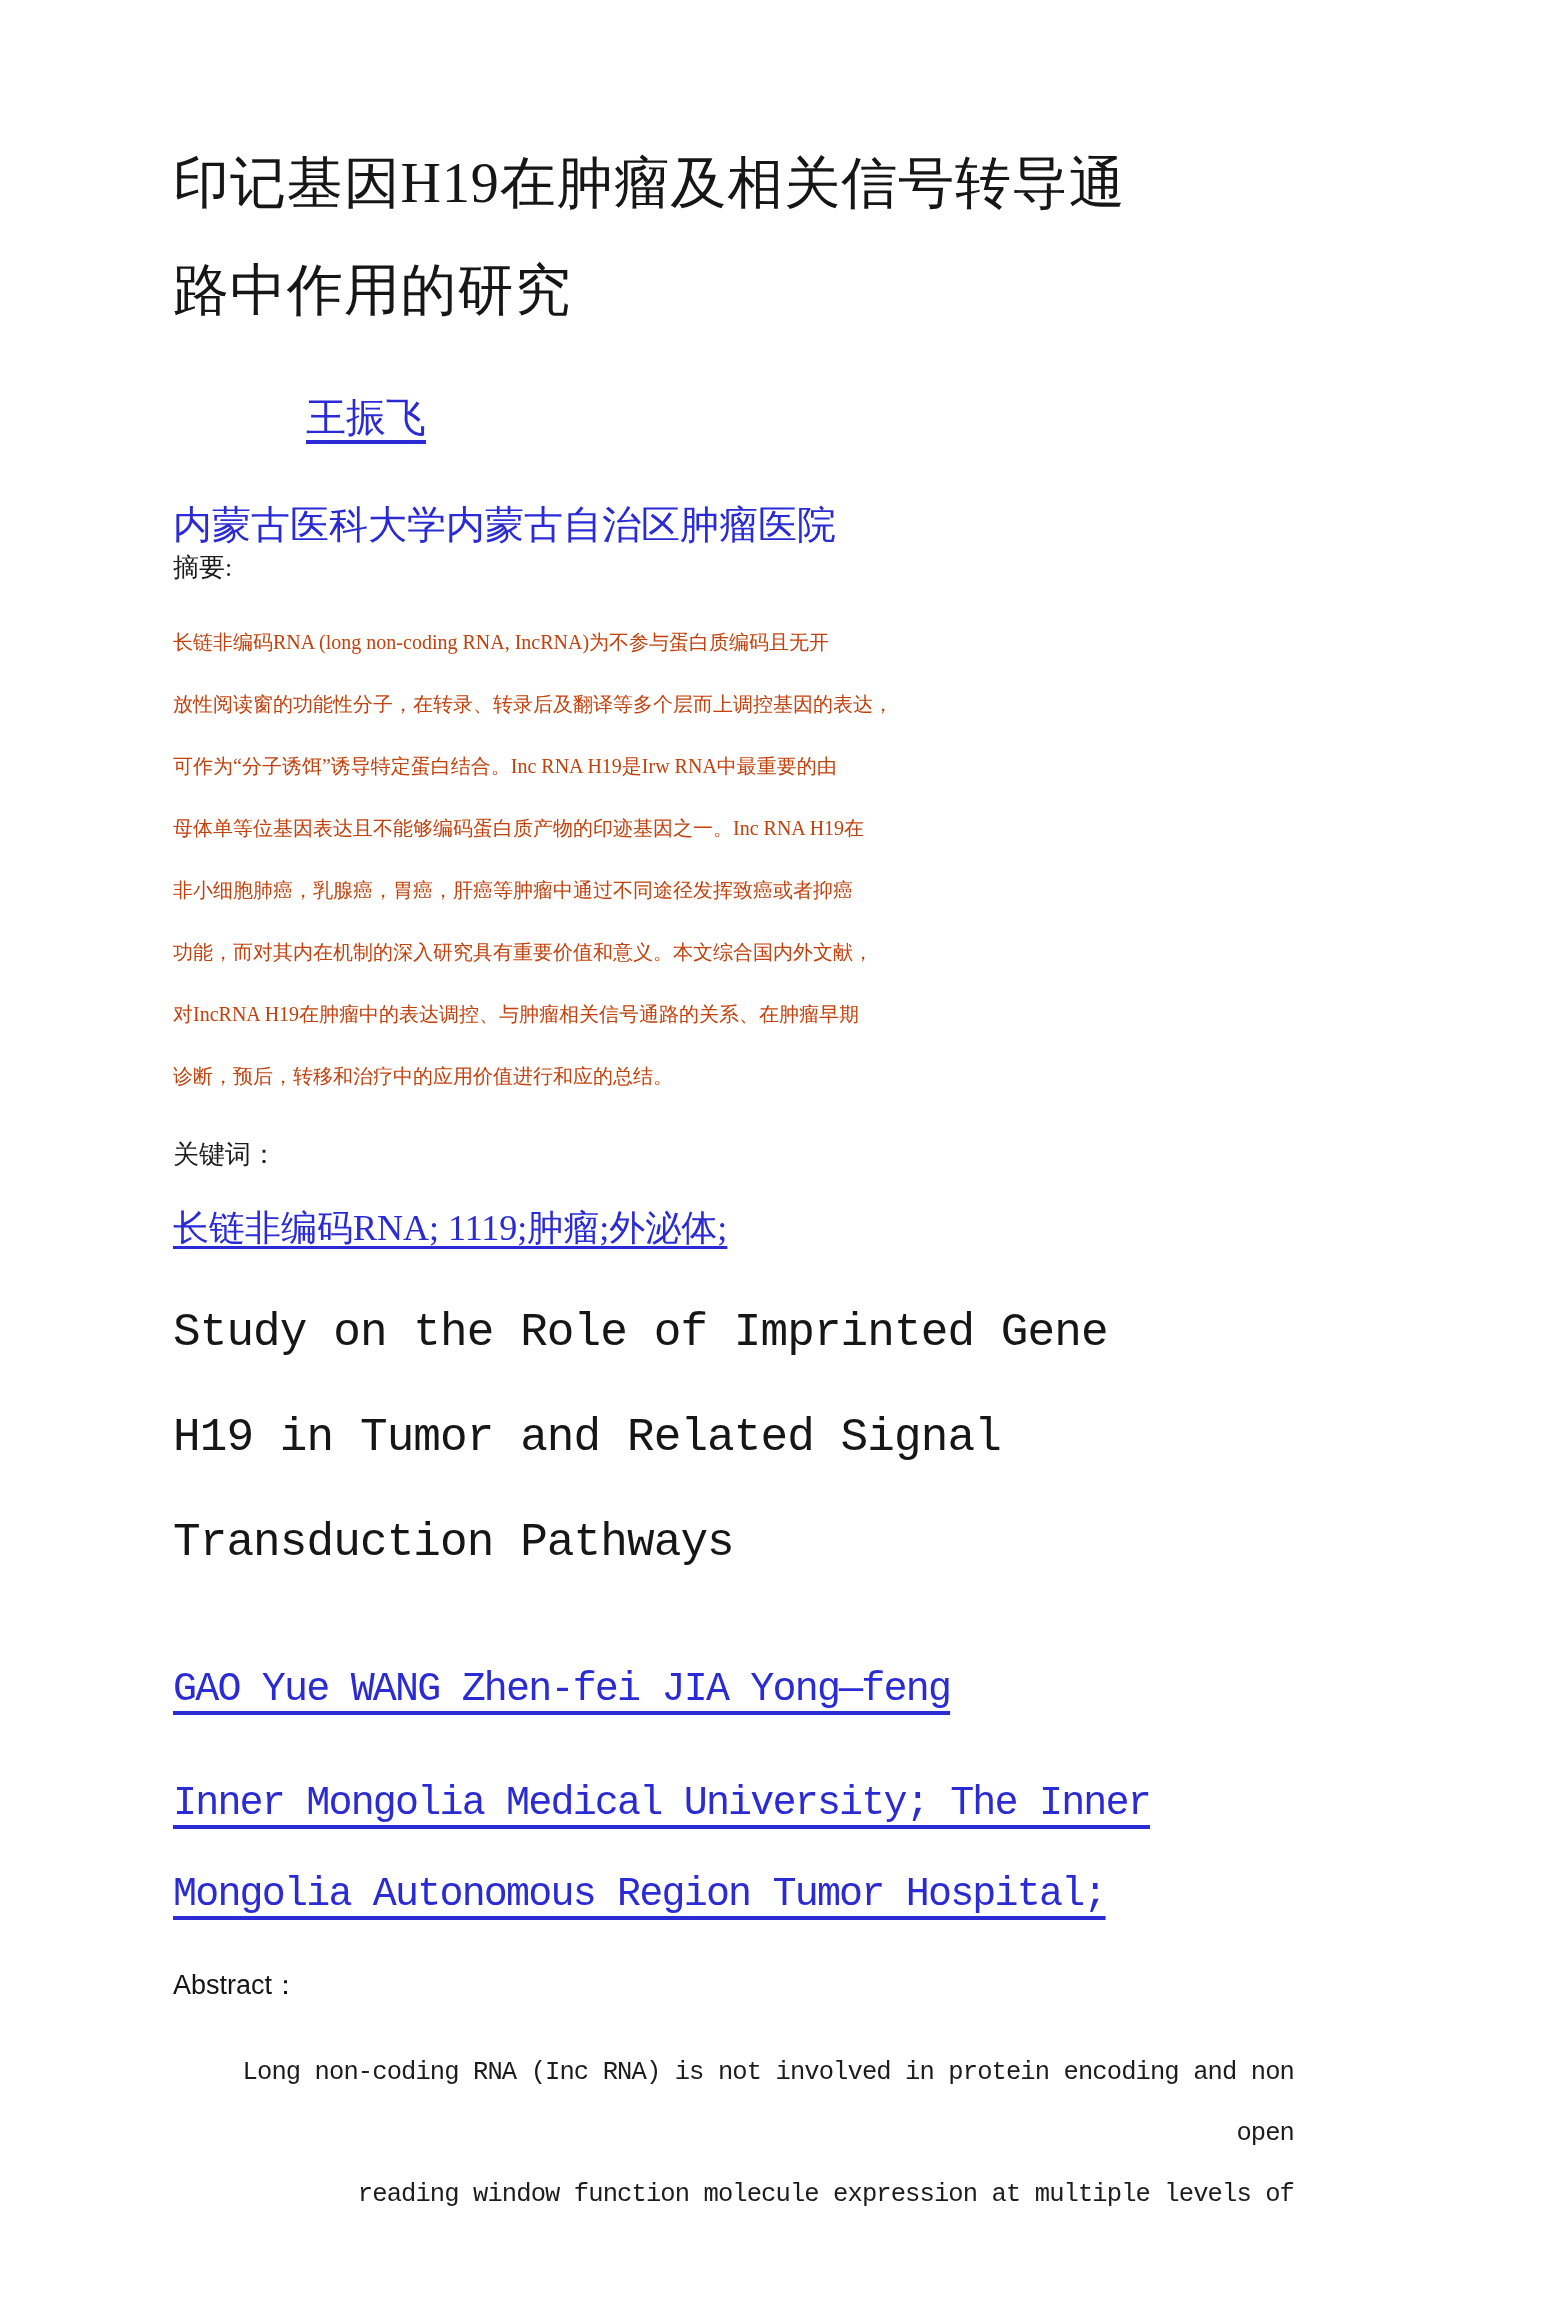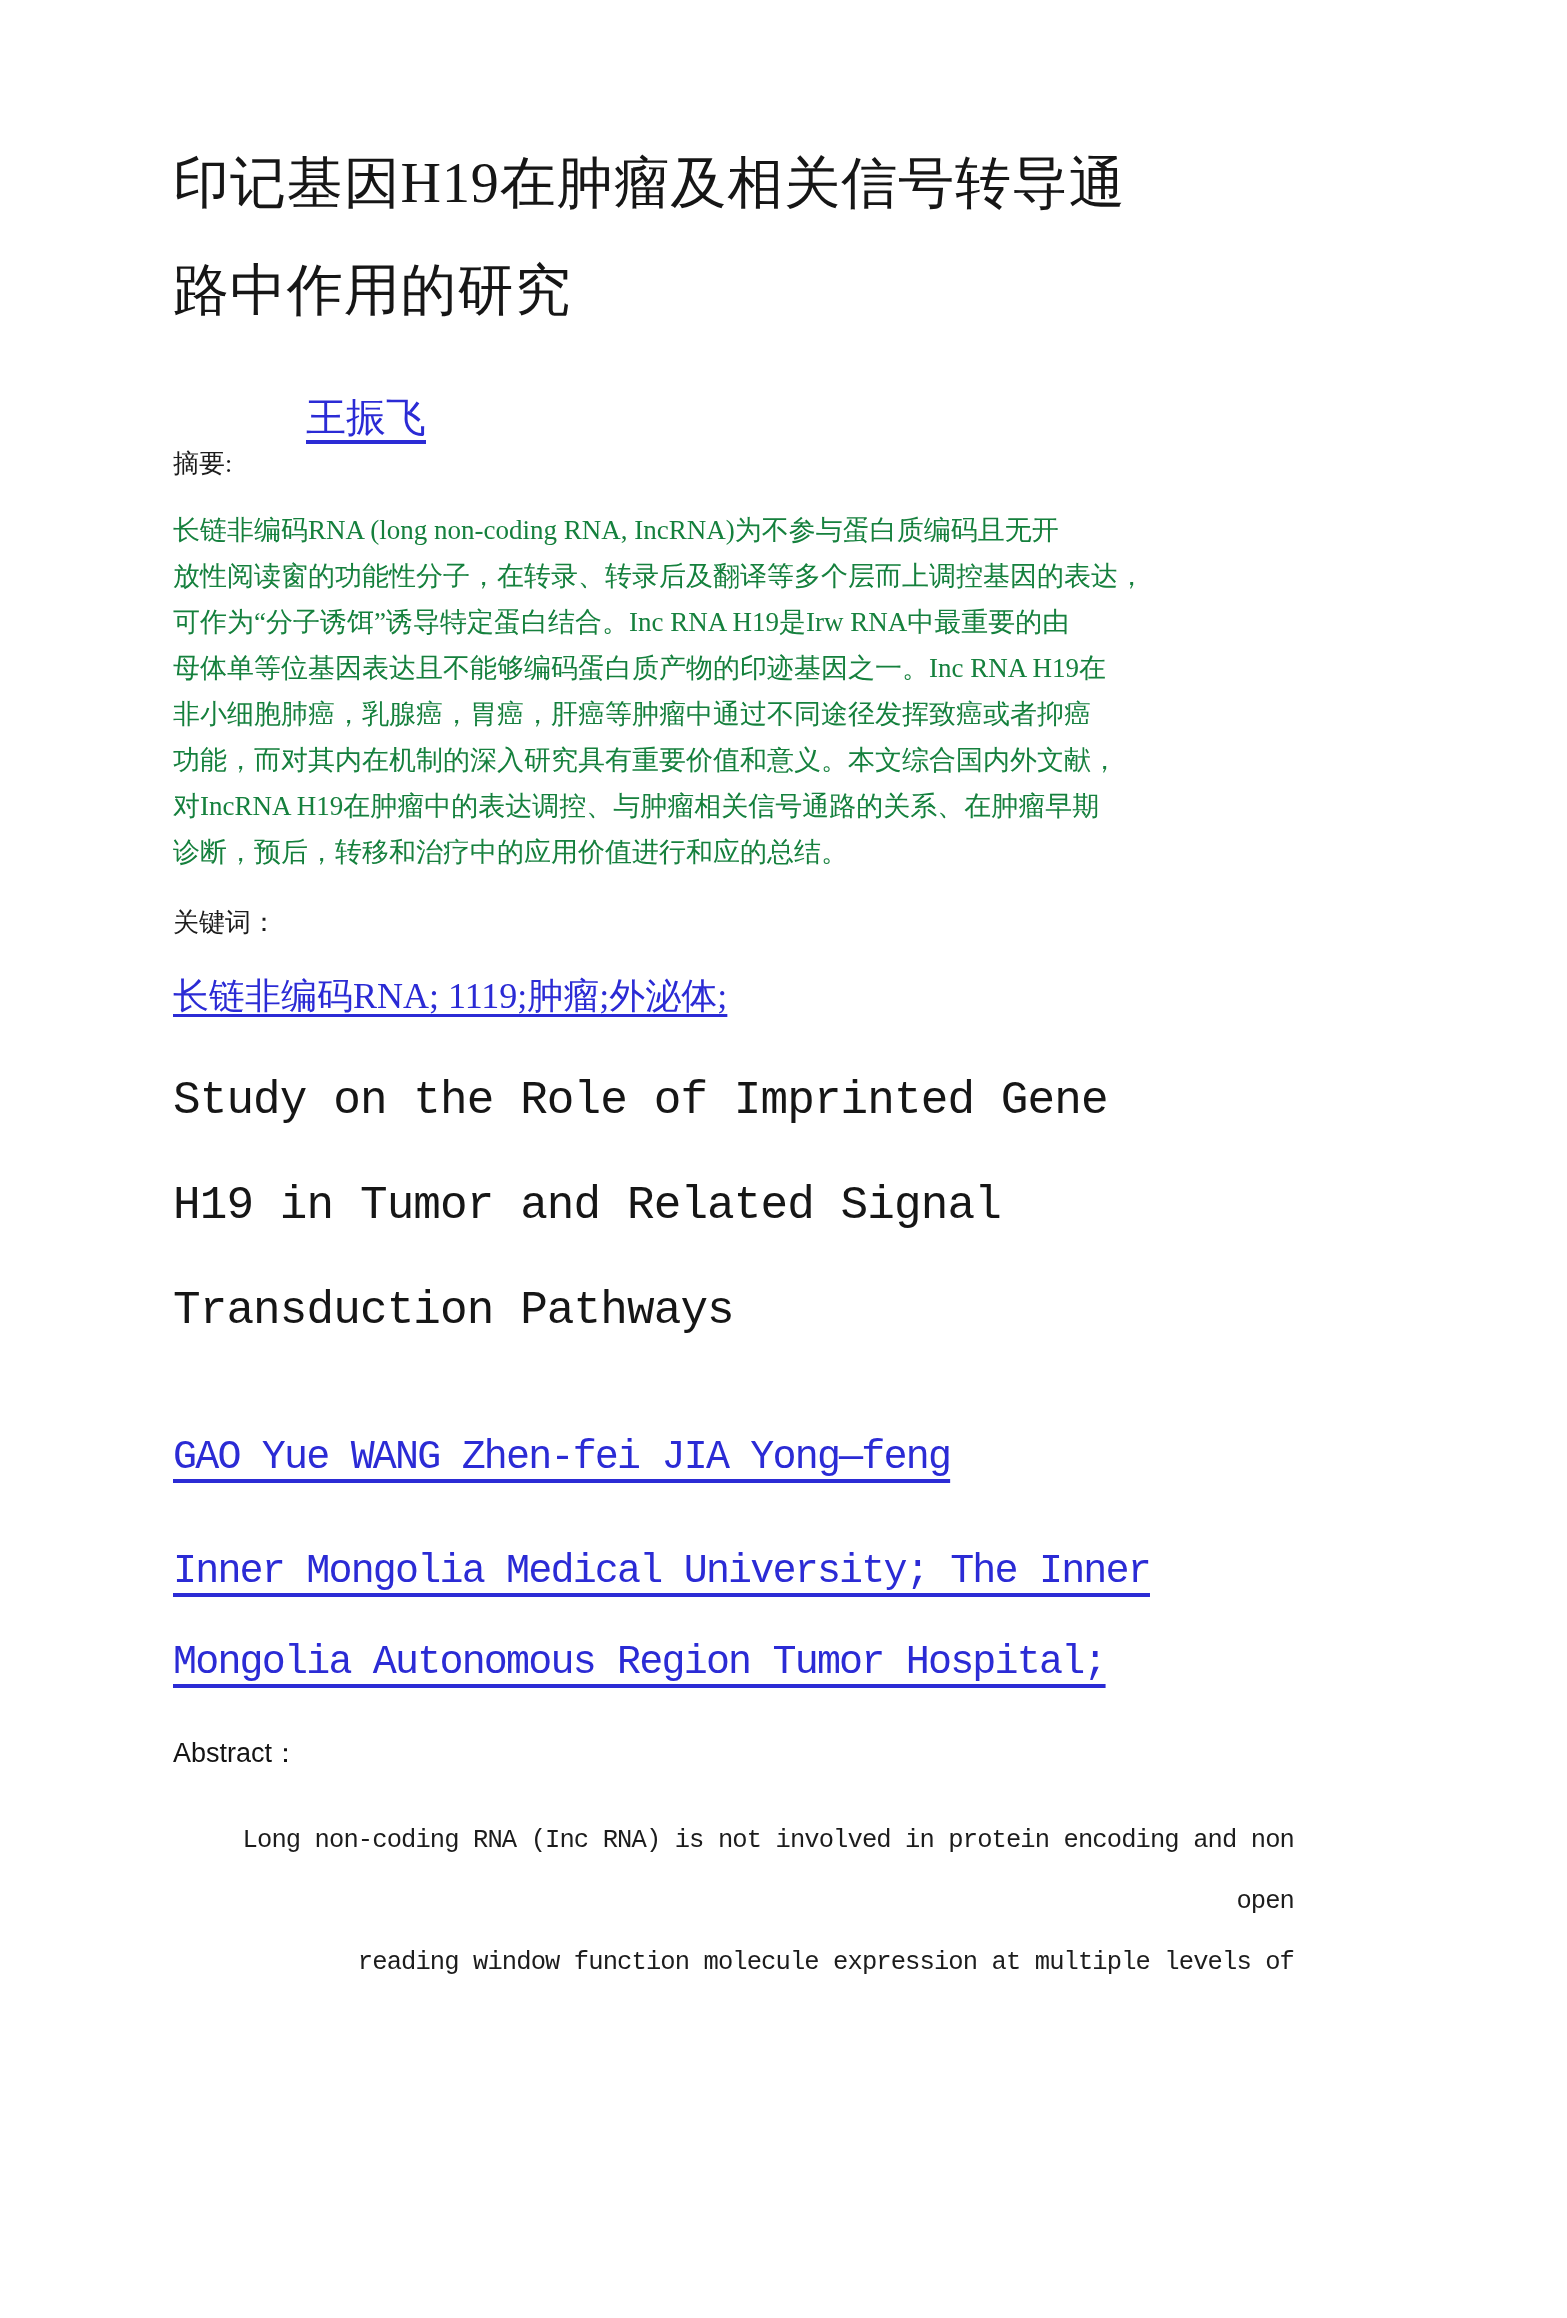--- a/index.html
+++ b/index.html
@@ -138,6 +138,7 @@
       <a class="cn-author">王振飞</a>
     </div>
 
+    <div class="cn-inst">内蒙古医科大学内蒙古自治区肿瘤医院</div>
 
     <div class="cn-label">摘要:</div>
 

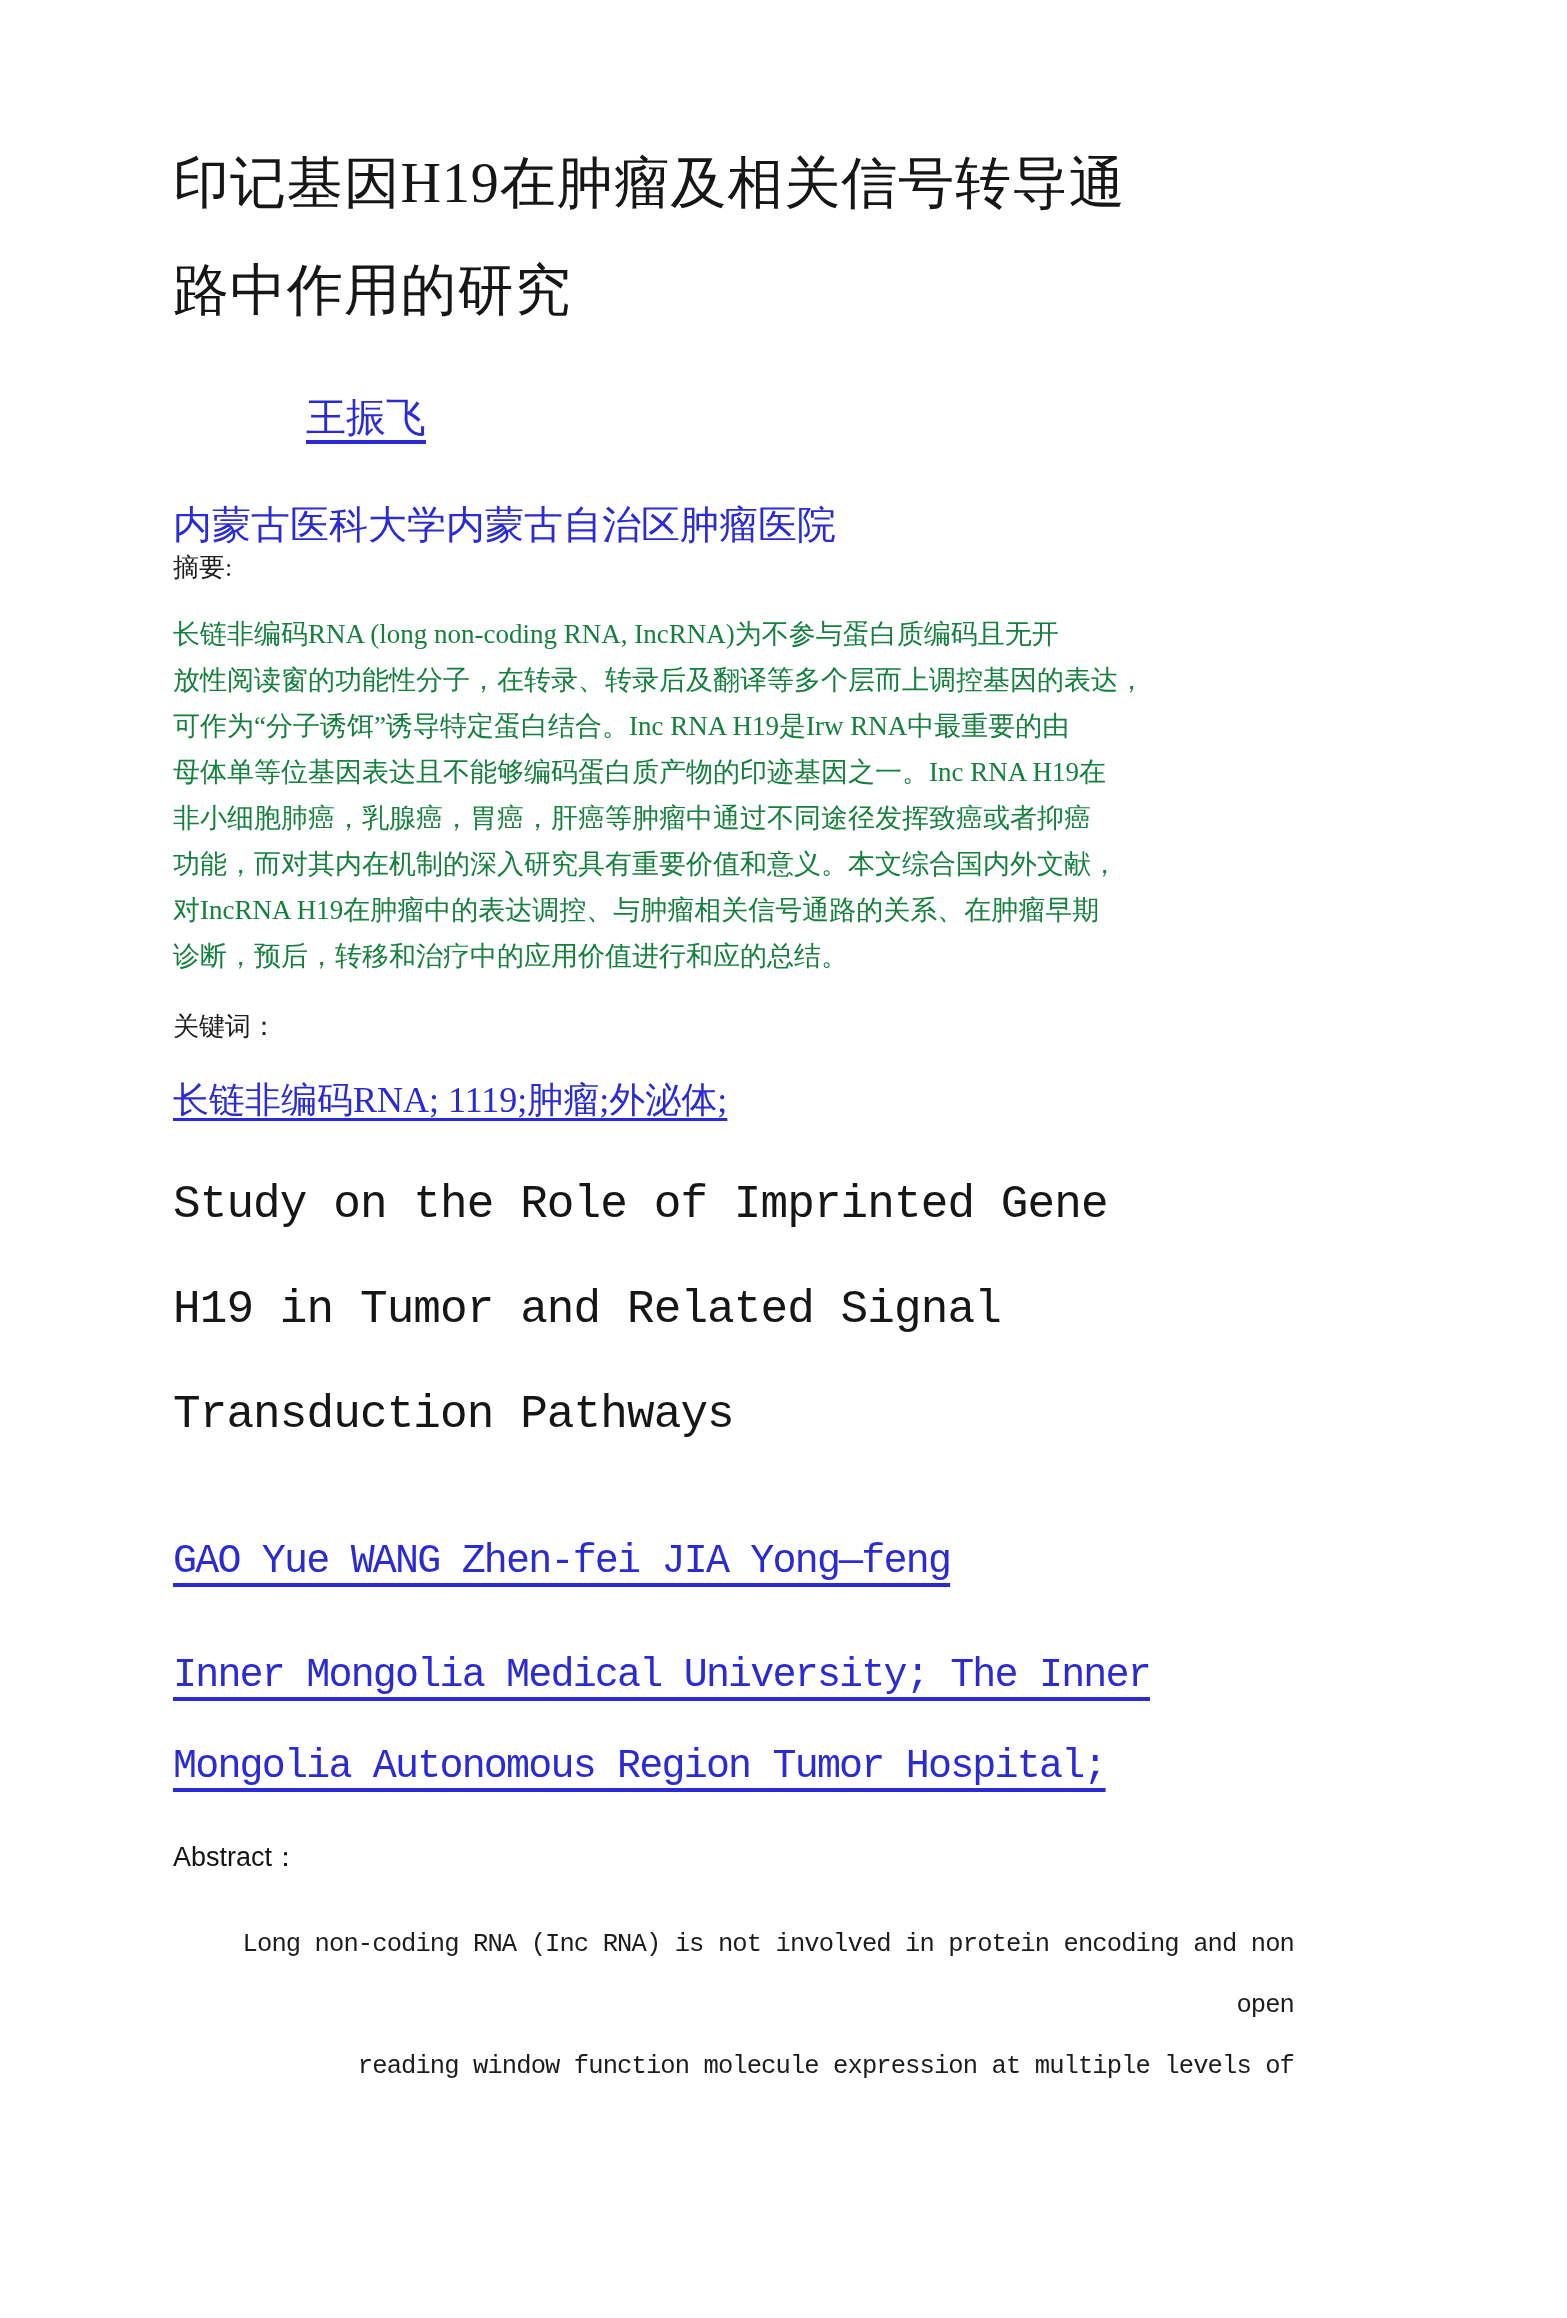--- a/index.html
+++ b/index.html
@@ -54,9 +54,9 @@
   }
   .cn-abstract {
     margin-top: 26px;
-    font-size: 27px;
-    line-height: 46px;
-    color: #15803d;
+    font-size: 20px;
+    line-height: 62px;
+    color: #c2410c;
   }
   .kw-label {
     margin-top: 28px;

